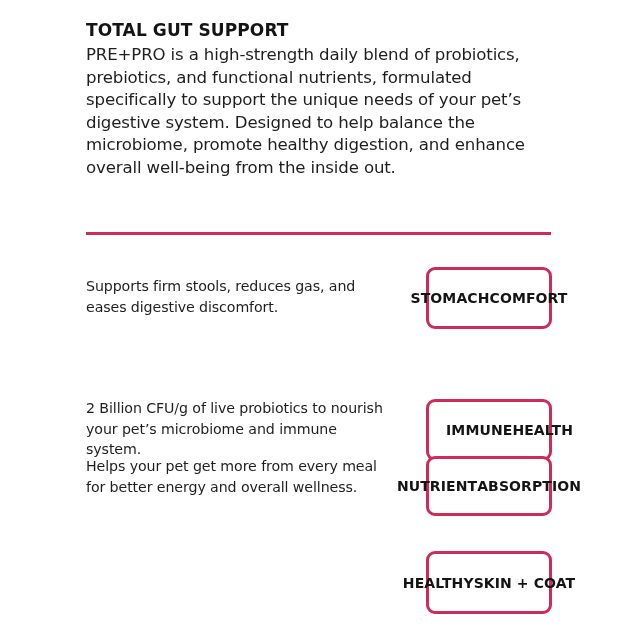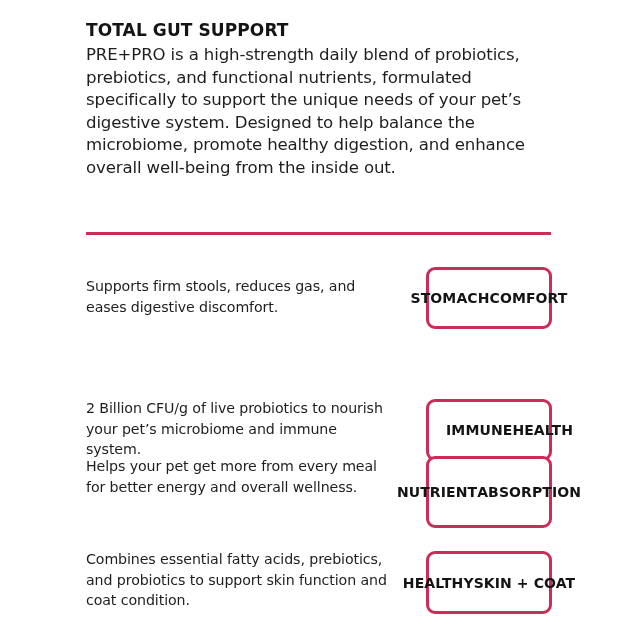--- a/index.html
+++ b/index.html
@@ -110,7 +110,7 @@
 
 <div class="feature" style="top:456px;">
   <div class="feature-desc" style="top:0px;">Helps your pet get more from every meal for better energy and overall wellness.</div>
-  <div class="badge" style="top:0px; height:72px;">
+  <div class="badge" style="top:0px; height:60px;">
     <span>NUTRIENT</span>
     <span>ABSORPTION</span>
   </div>

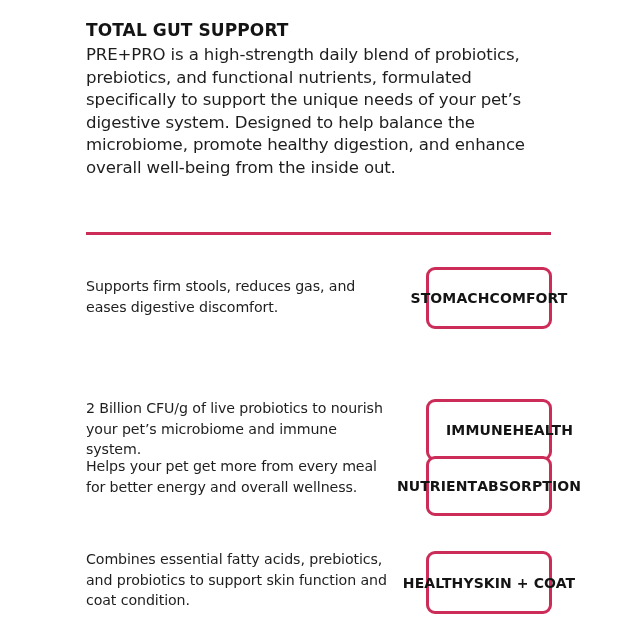--- a/index.html
+++ b/index.html
@@ -117,7 +117,6 @@
 </div>
 
 <div class="feature" style="top:549px;">
-  <div class="feature-desc" style="top:0px;">Combines essential fatty acids, prebiotics, and probiotics to support skin function and coat condition.</div>
   <div class="badge" style="top:2px; height:63px;text-align:center;">
     <span>HEALTHY</span>
     <span>SKIN + COAT</span>

